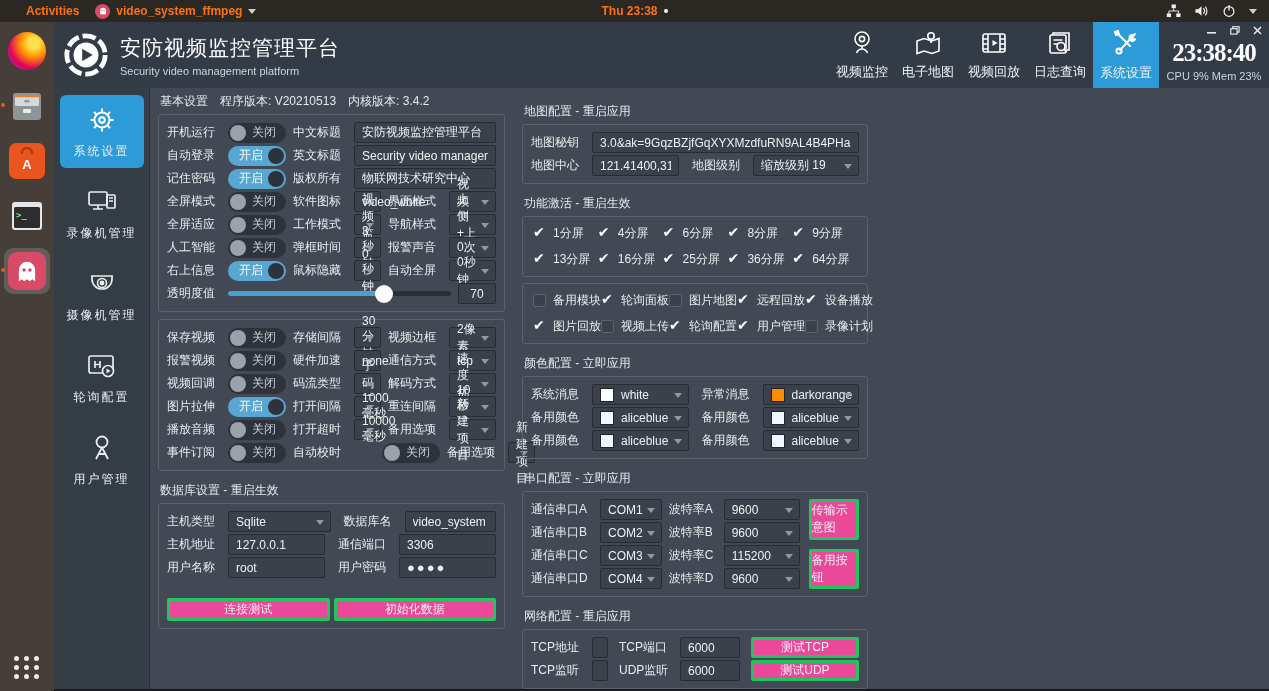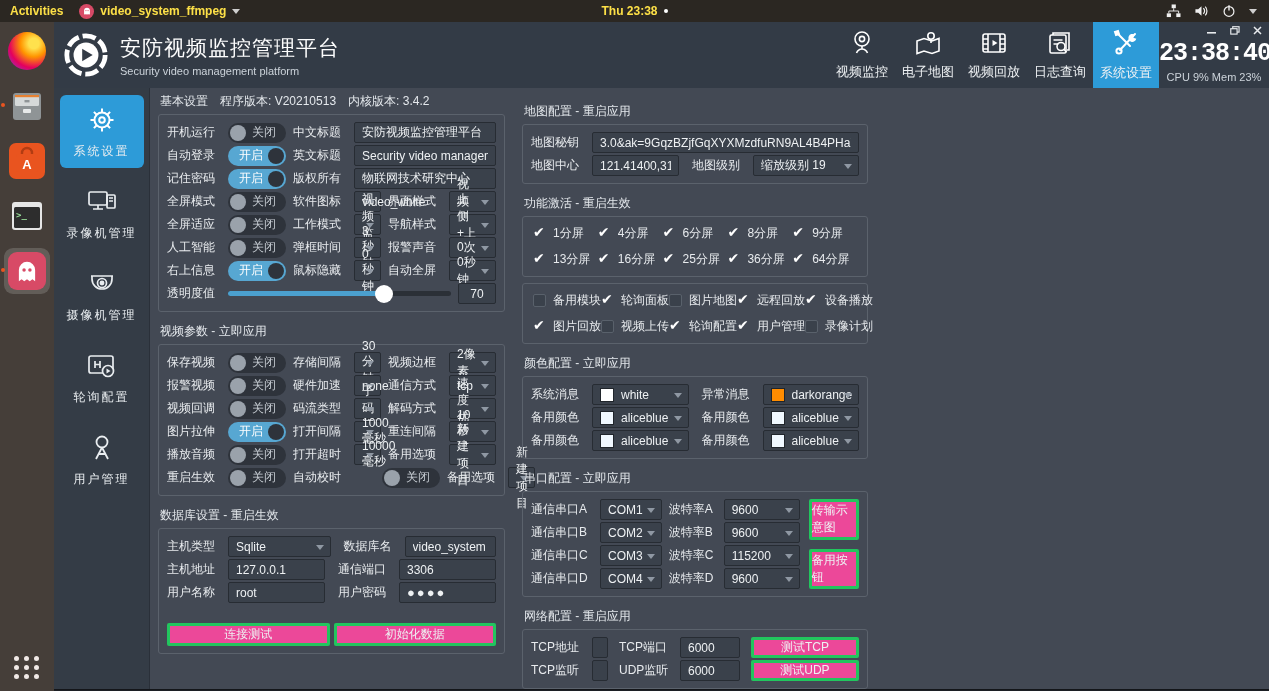--- a/index.html
+++ b/index.html
@@ -10,7 +10,7 @@
   }
   
   .topbar { position:absolute; left:0; top:0; width:1269px; height:22px; background:#2b2722;
-    display:flex; align-items:center; color:#fde047; font-size:12px; z-index:30; }
+    display:flex; align-items:center; color:#f97316; font-size:12px; z-index:30;padding-left:16px; }
   .tb-left { display:flex; align-items:center; gap:16px; padding-left:10px; }
   .tb-activities { font-weight:bold; }
   .tb-app { display:flex; align-items:center; gap:6px; font-weight:bold; }

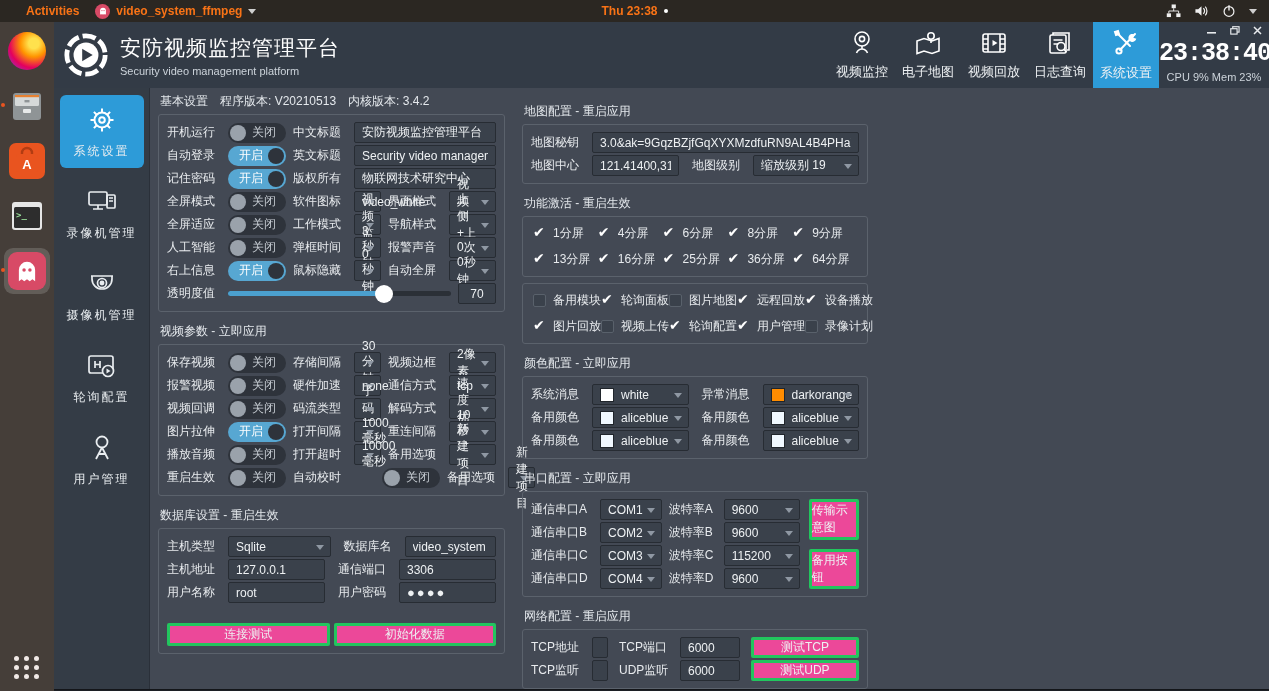--- a/index.html
+++ b/index.html
@@ -43,7 +43,7 @@
   .nav-item.active { background:#2d9bd8; }
   .clock-block { width:110px; position:relative; padding-top:17px; }
   .win-controls { position:absolute; top:4px; right:7px; display:flex; gap:13px; align-items:center; }
-  .seg-clock { font-family:Liberation Mono, monospace; font-size:25px; font-weight:bold; color:#fff; text-align:center; letter-spacing:-1px; }
+  .seg-clock { font-family:Liberation Serif, serif; font-size:25px; font-weight:bold; color:#fff; text-align:center; letter-spacing:-1px; }
   .hdr-stats { font-size:11px; color:#ccd3da; text-align:center; margin-top:3px; white-space:nowrap; }
   .app-body { flex:1; display:flex; min-height:0; }
   

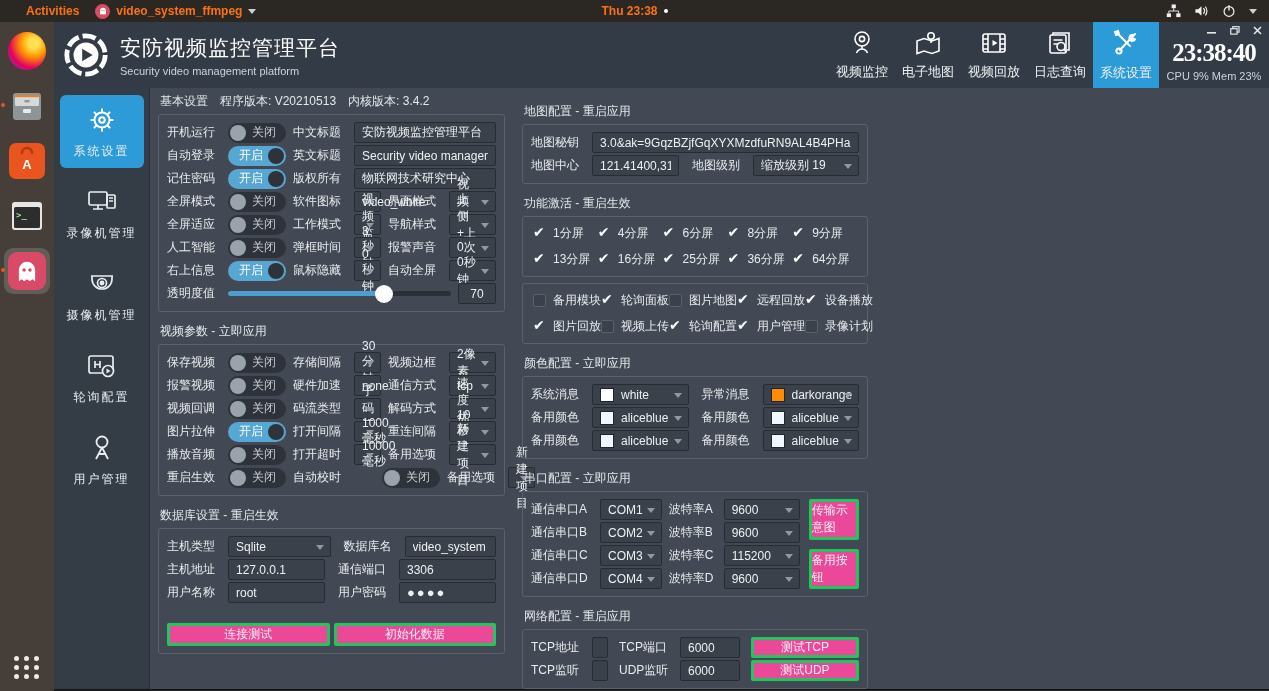--- a/index.html
+++ b/index.html
@@ -425,9 +425,6 @@
         </div>
 
         <div class="grp">
-          <div class="grp-title">
-              <span>视频参数 - 立即应用</span>
-            </div>
           <div class="grp-box">
             <div class="frow">
               <span class="lbl w54">保存视频</span>

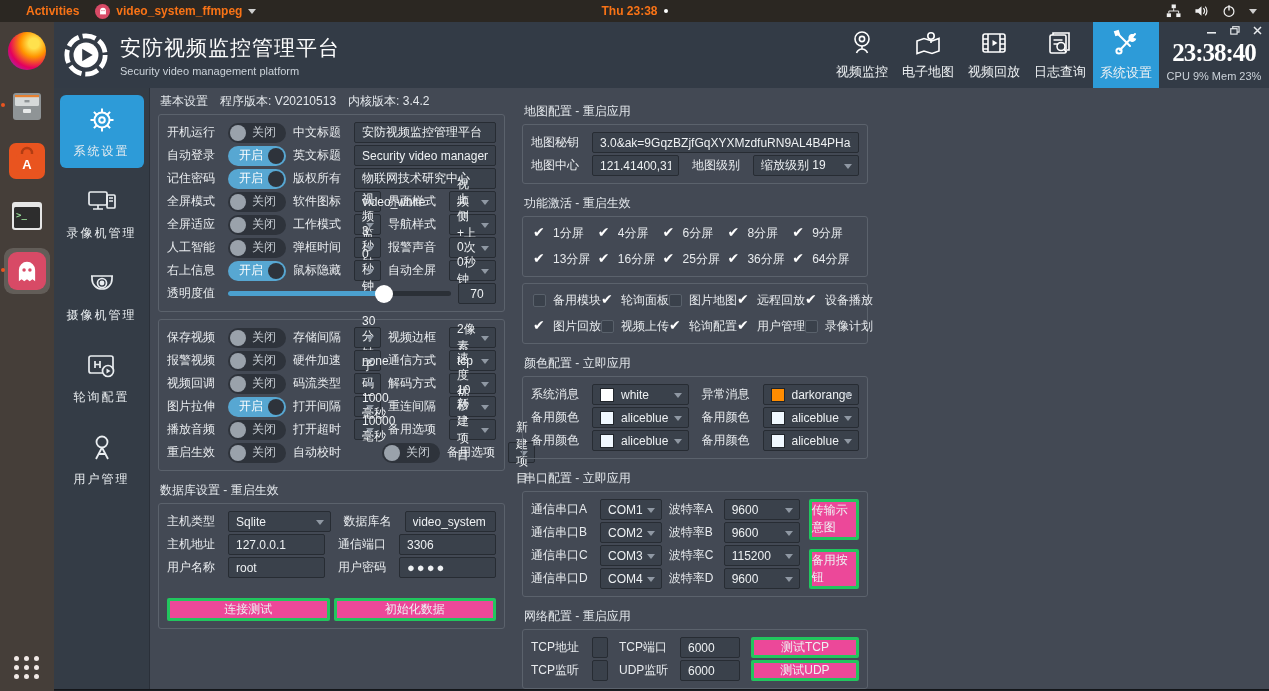--- a/index.html
+++ b/index.html
@@ -502,7 +502,7 @@
                 </span>
             </div>
             <div class="frow">
-              <span class="lbl w54">重启生效</span>
+              <span class="lbl w54">事件订阅</span>
               <span class="toggle off">
                   <span class="knob"></span>
                   <span>关闭</span>

